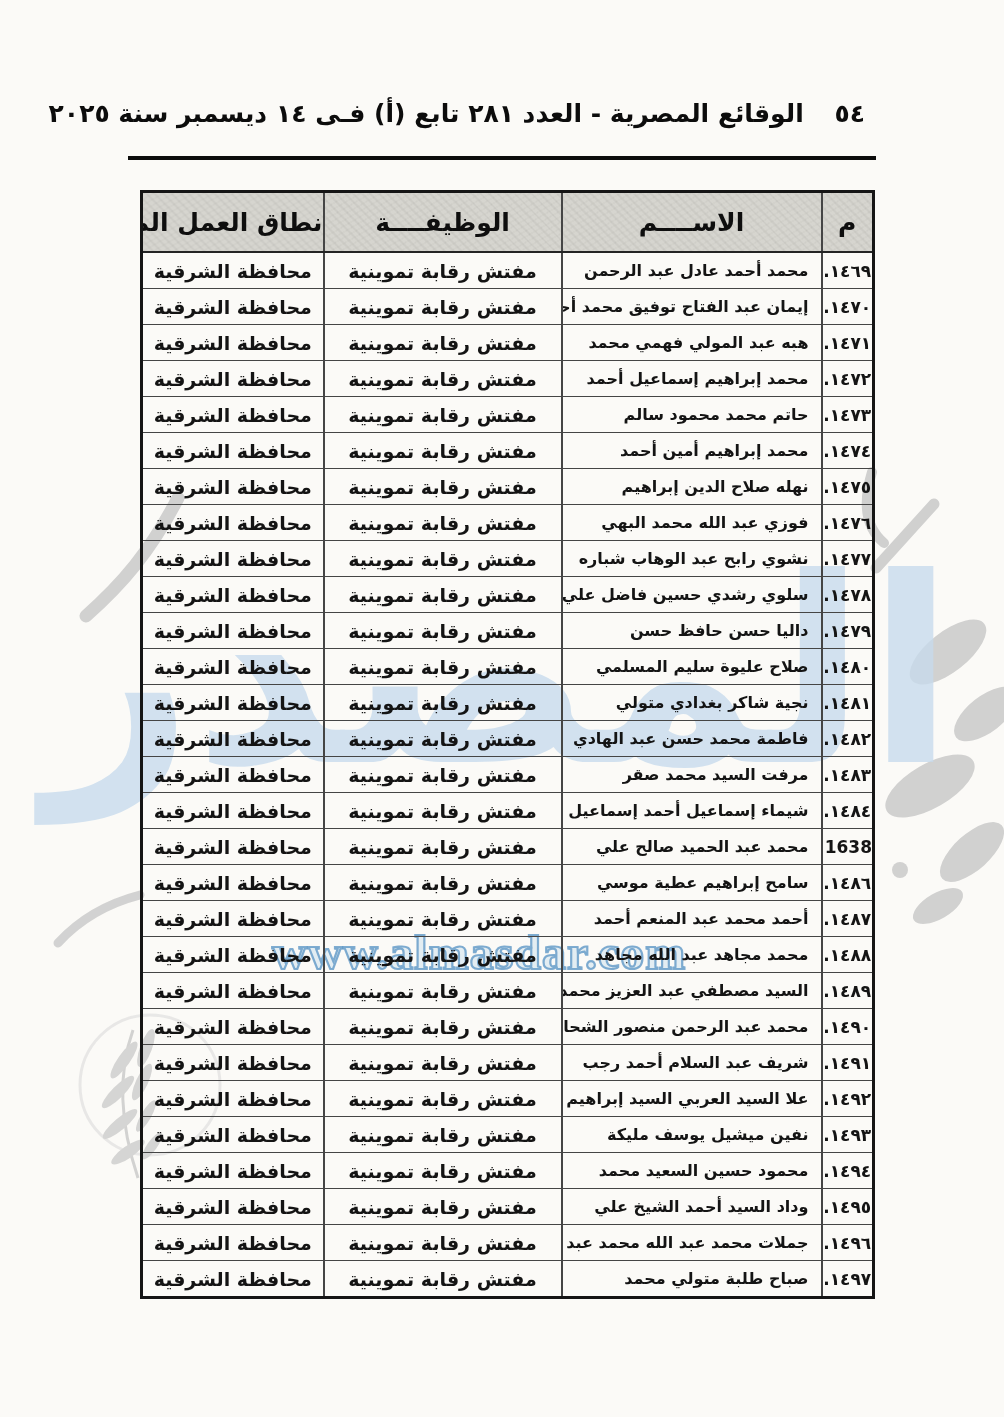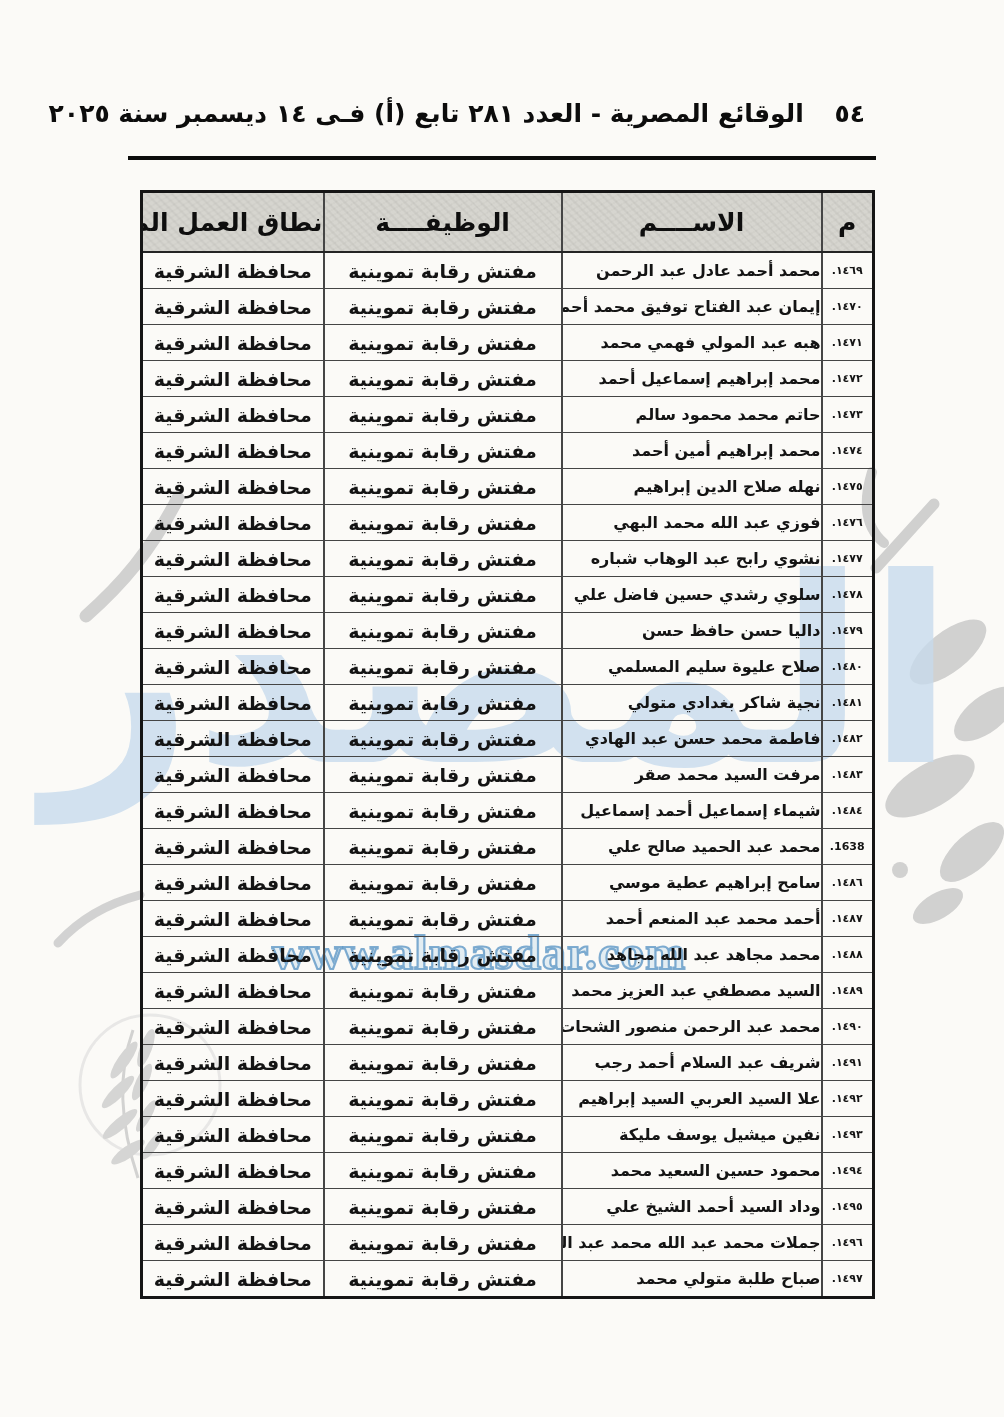--- a/index.html
+++ b/index.html
@@ -65,7 +65,7 @@
     height:35px;font-weight:bold;font-size:15.5px;color:#141414;
     text-align:center;vertical-align:middle;
   }
-  .roster td.col-name{text-align:right;font-size:16px;}
+  .roster td.col-name{text-align:right;padding-right:12px;font-size:16px;}
   .roster td.col-num{font-size:11px;}
   .roster td.col-job,.roster td.col-scope{font-size:19px;}
 </style>

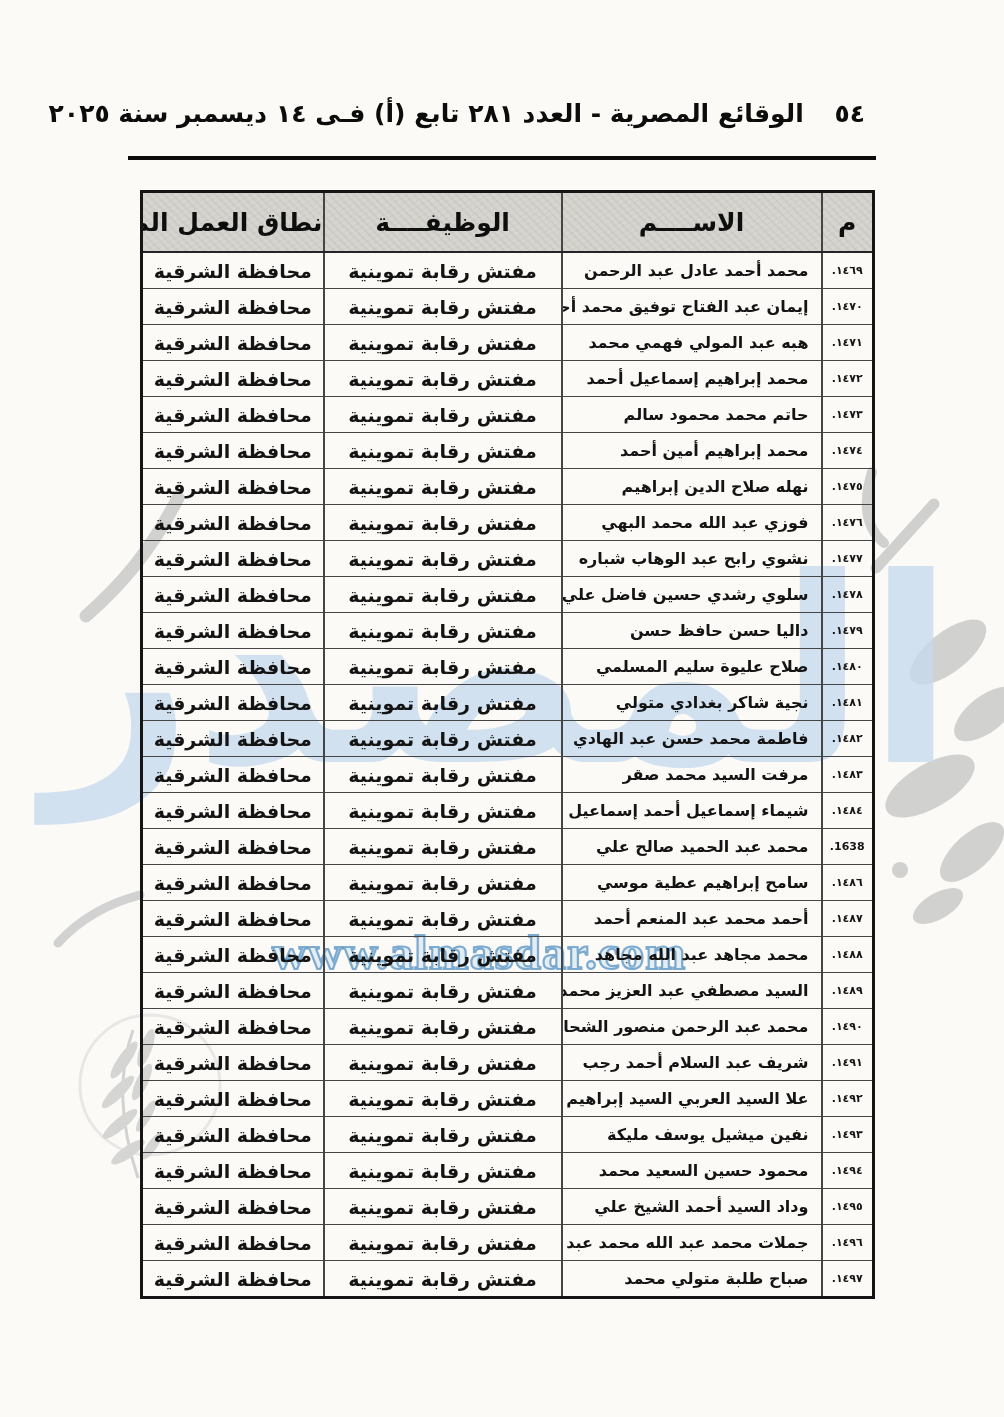--- a/index.html
+++ b/index.html
@@ -66,7 +66,7 @@
     text-align:center;vertical-align:middle;
   }
   .roster td.col-name{text-align:right;padding-right:12px;font-size:16px;}
-  .roster td.col-num{font-size:11px;}
+  .roster td.col-num{font-size:17px;}
   .roster td.col-job,.roster td.col-scope{font-size:19px;}
 </style>
 </head>

